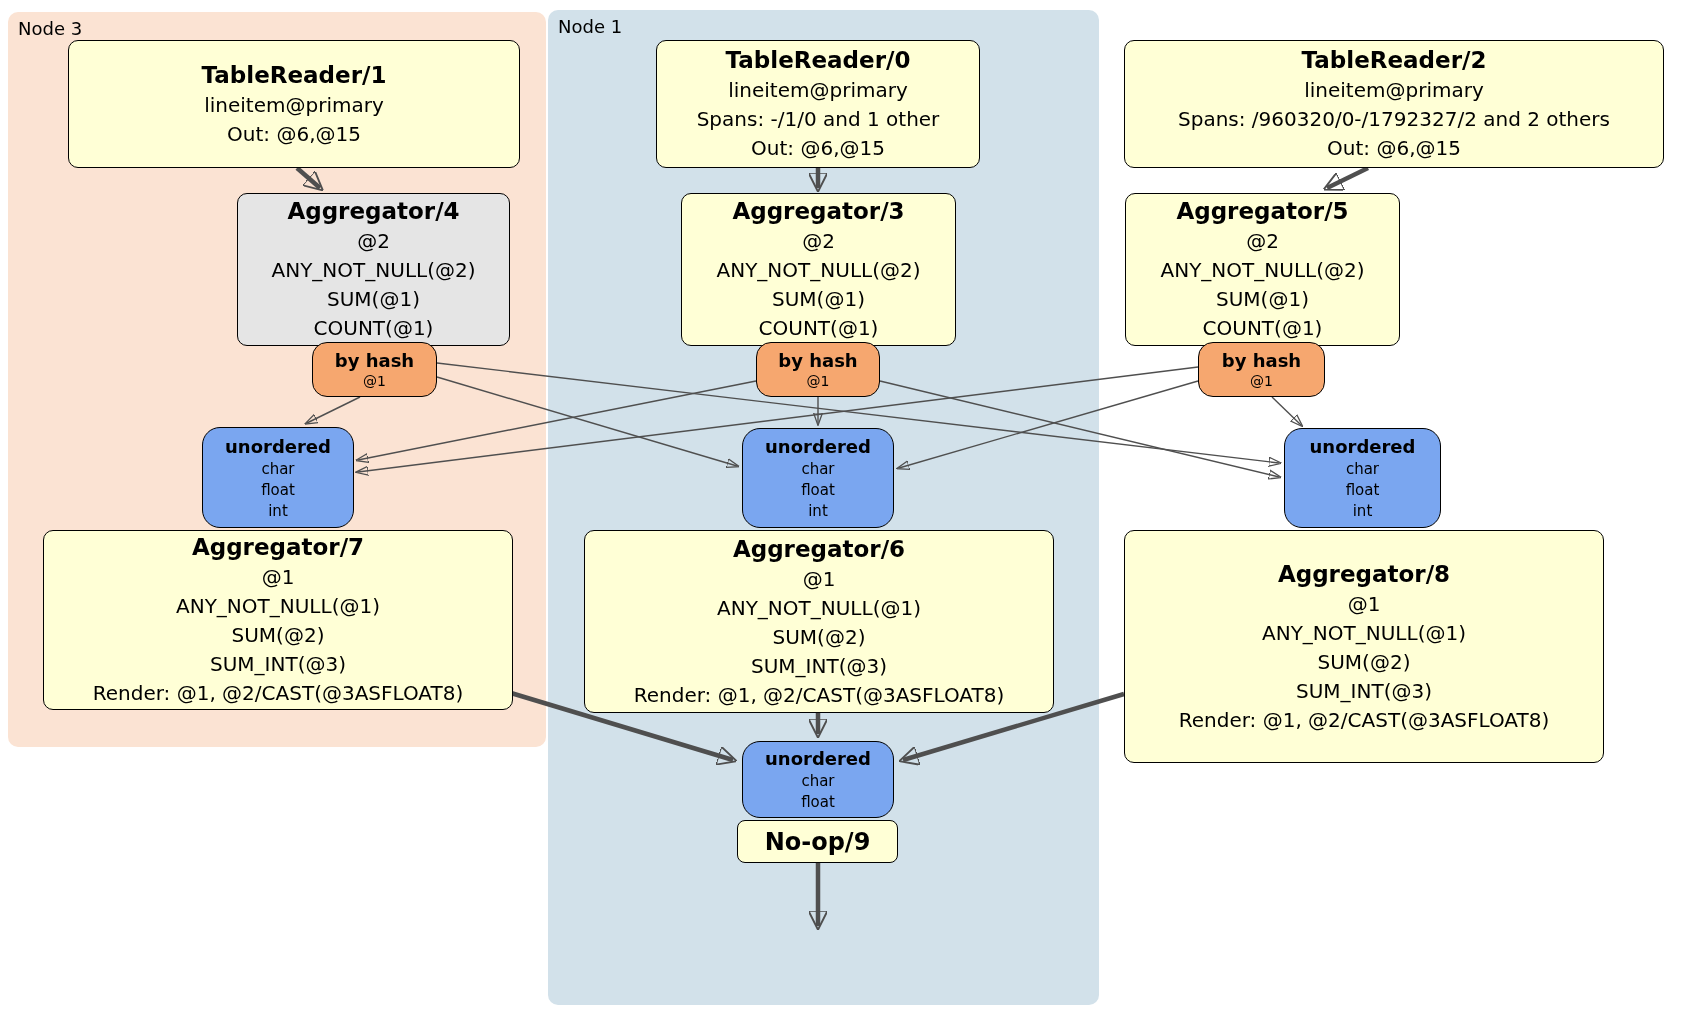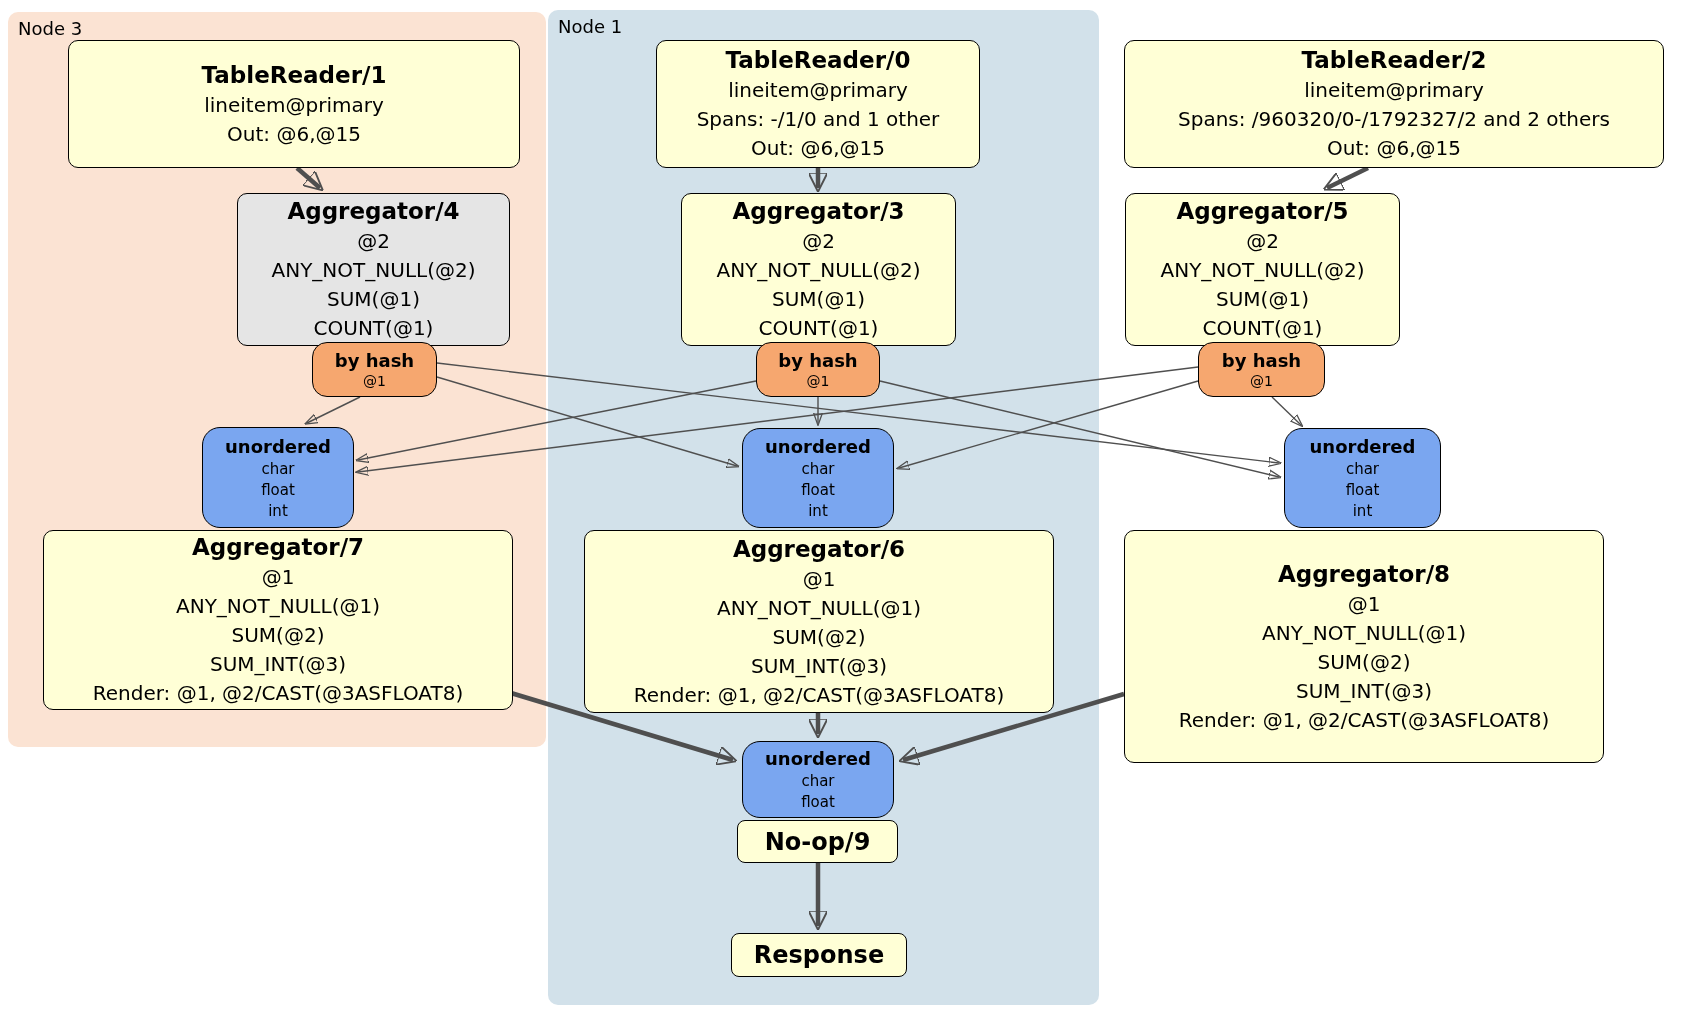--- a/index.html
+++ b/index.html
@@ -212,9 +212,6 @@
   <div class="pbox mini" style="left: 737px; top: 820px; width: 161px; height: 43px; border-radius: 8px; background: rgb(255, 255, 214);">
     <div class="ptitle">No-op/9</div>
   </div>
-  <div class="pbox mini" style="left: 731px; top: 933px; width: 176px; height: 44px; border-radius: 8px; background: rgb(255, 255, 214);">
-    <div class="ptitle">Response</div>
-  </div>
 
 </div>
 

